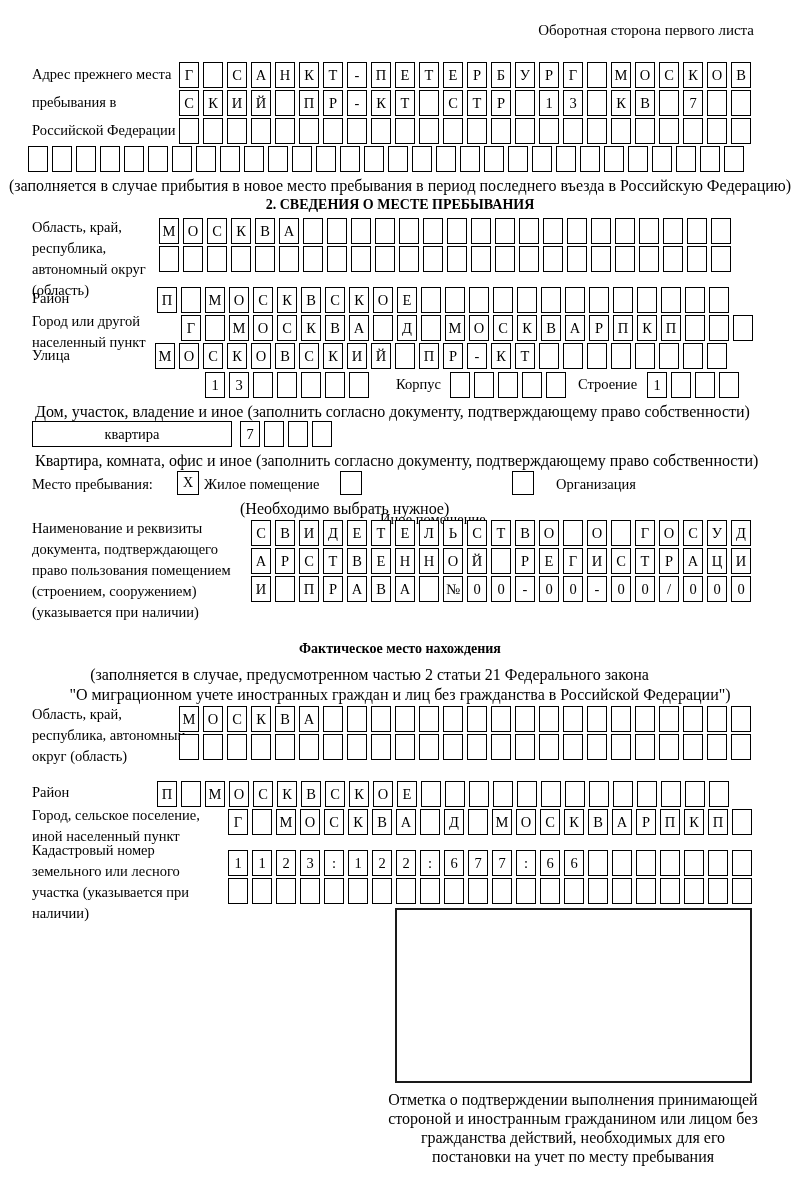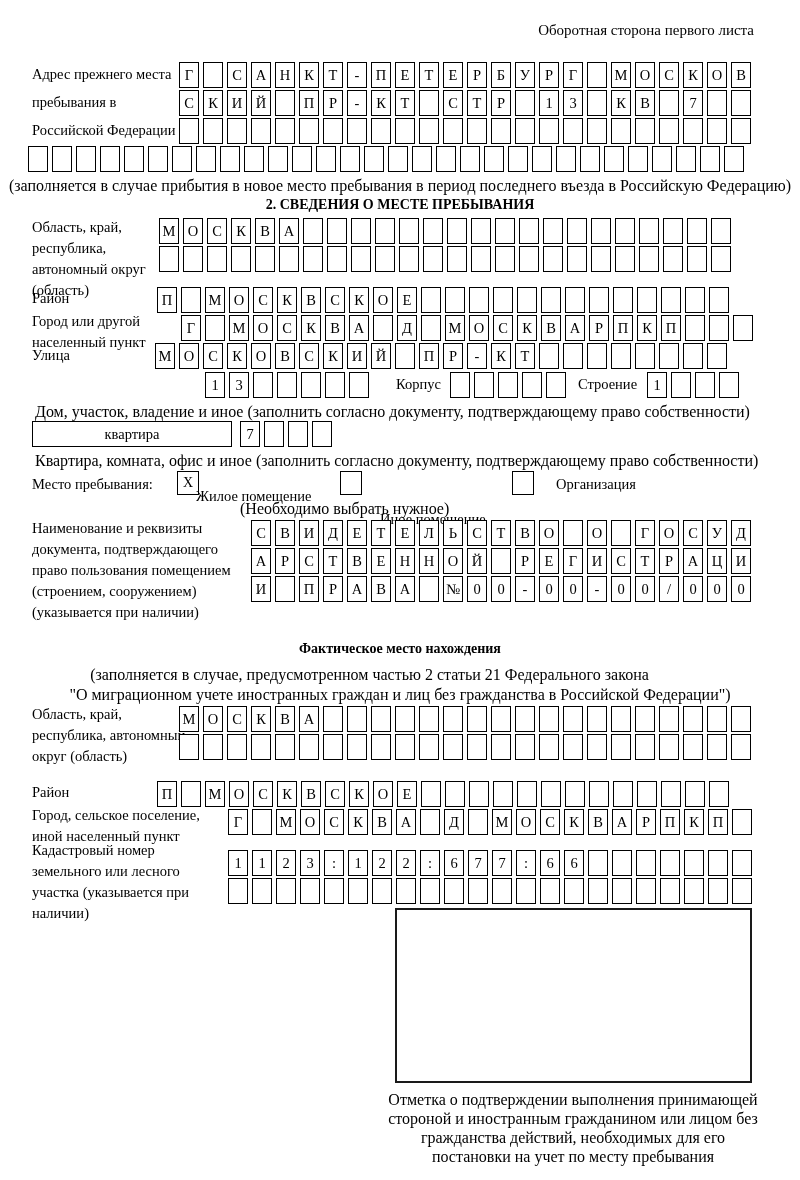--- a/index.html
+++ b/index.html
@@ -332,7 +332,7 @@
 
   <div class="abs label" style="left:32px; top:476px;">Место пребывания:</div>
   <span class="abs checkbox" style="left:177px; top:471px;">X</span>
-  <div class="abs label" style="left:196px; top:476px;margin-top:12px;">Жилое помещение</div>
+  <div class="abs label" style="left:204px; top:476px;">Жилое помещение</div>
   <span class="abs checkbox" style="left:340px; top:471px;"></span>
   <div class="abs label" style="left:380px; top:476px;margin-top:35px;">Иное помещение</div>
   <span class="abs checkbox" style="left:512px; top:471px;"></span>

